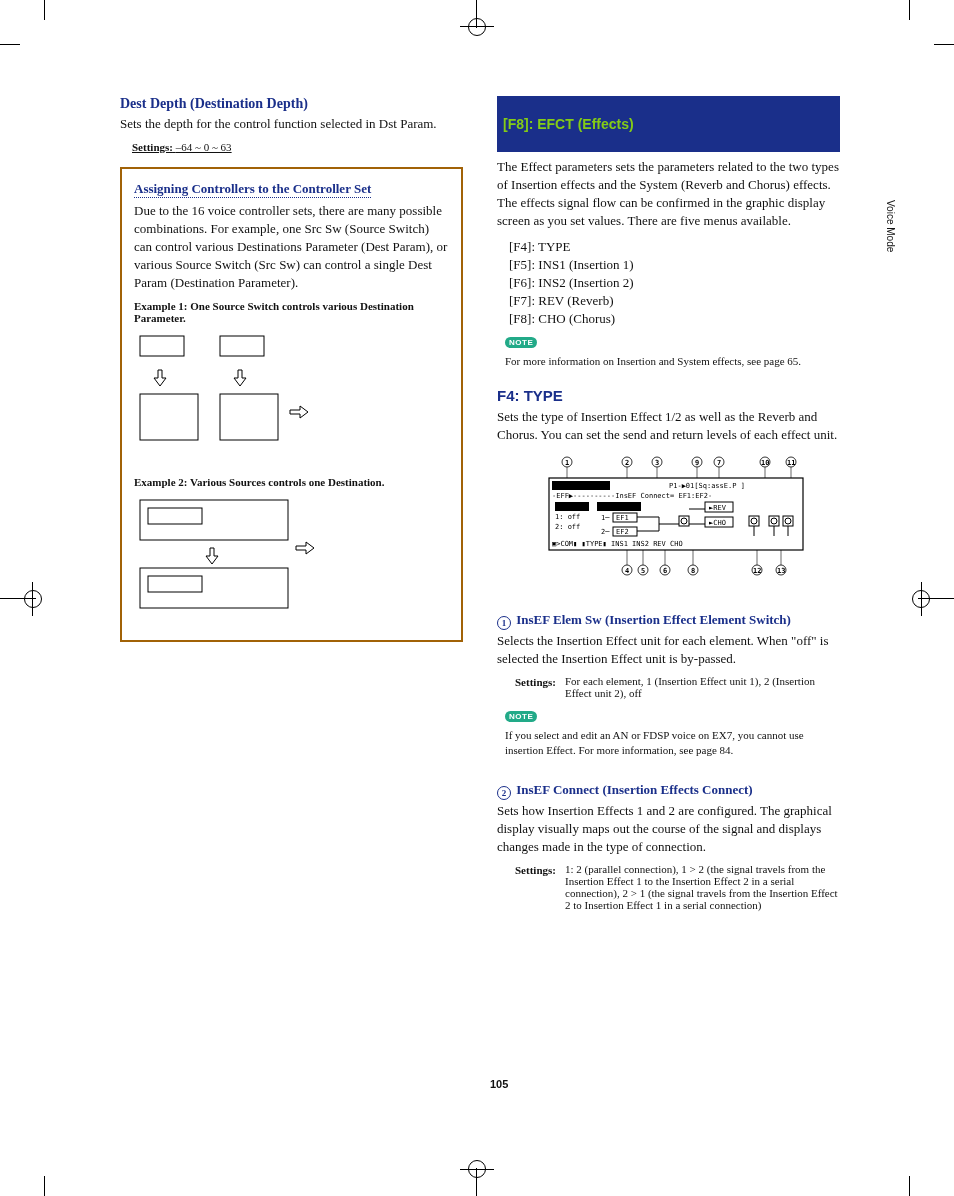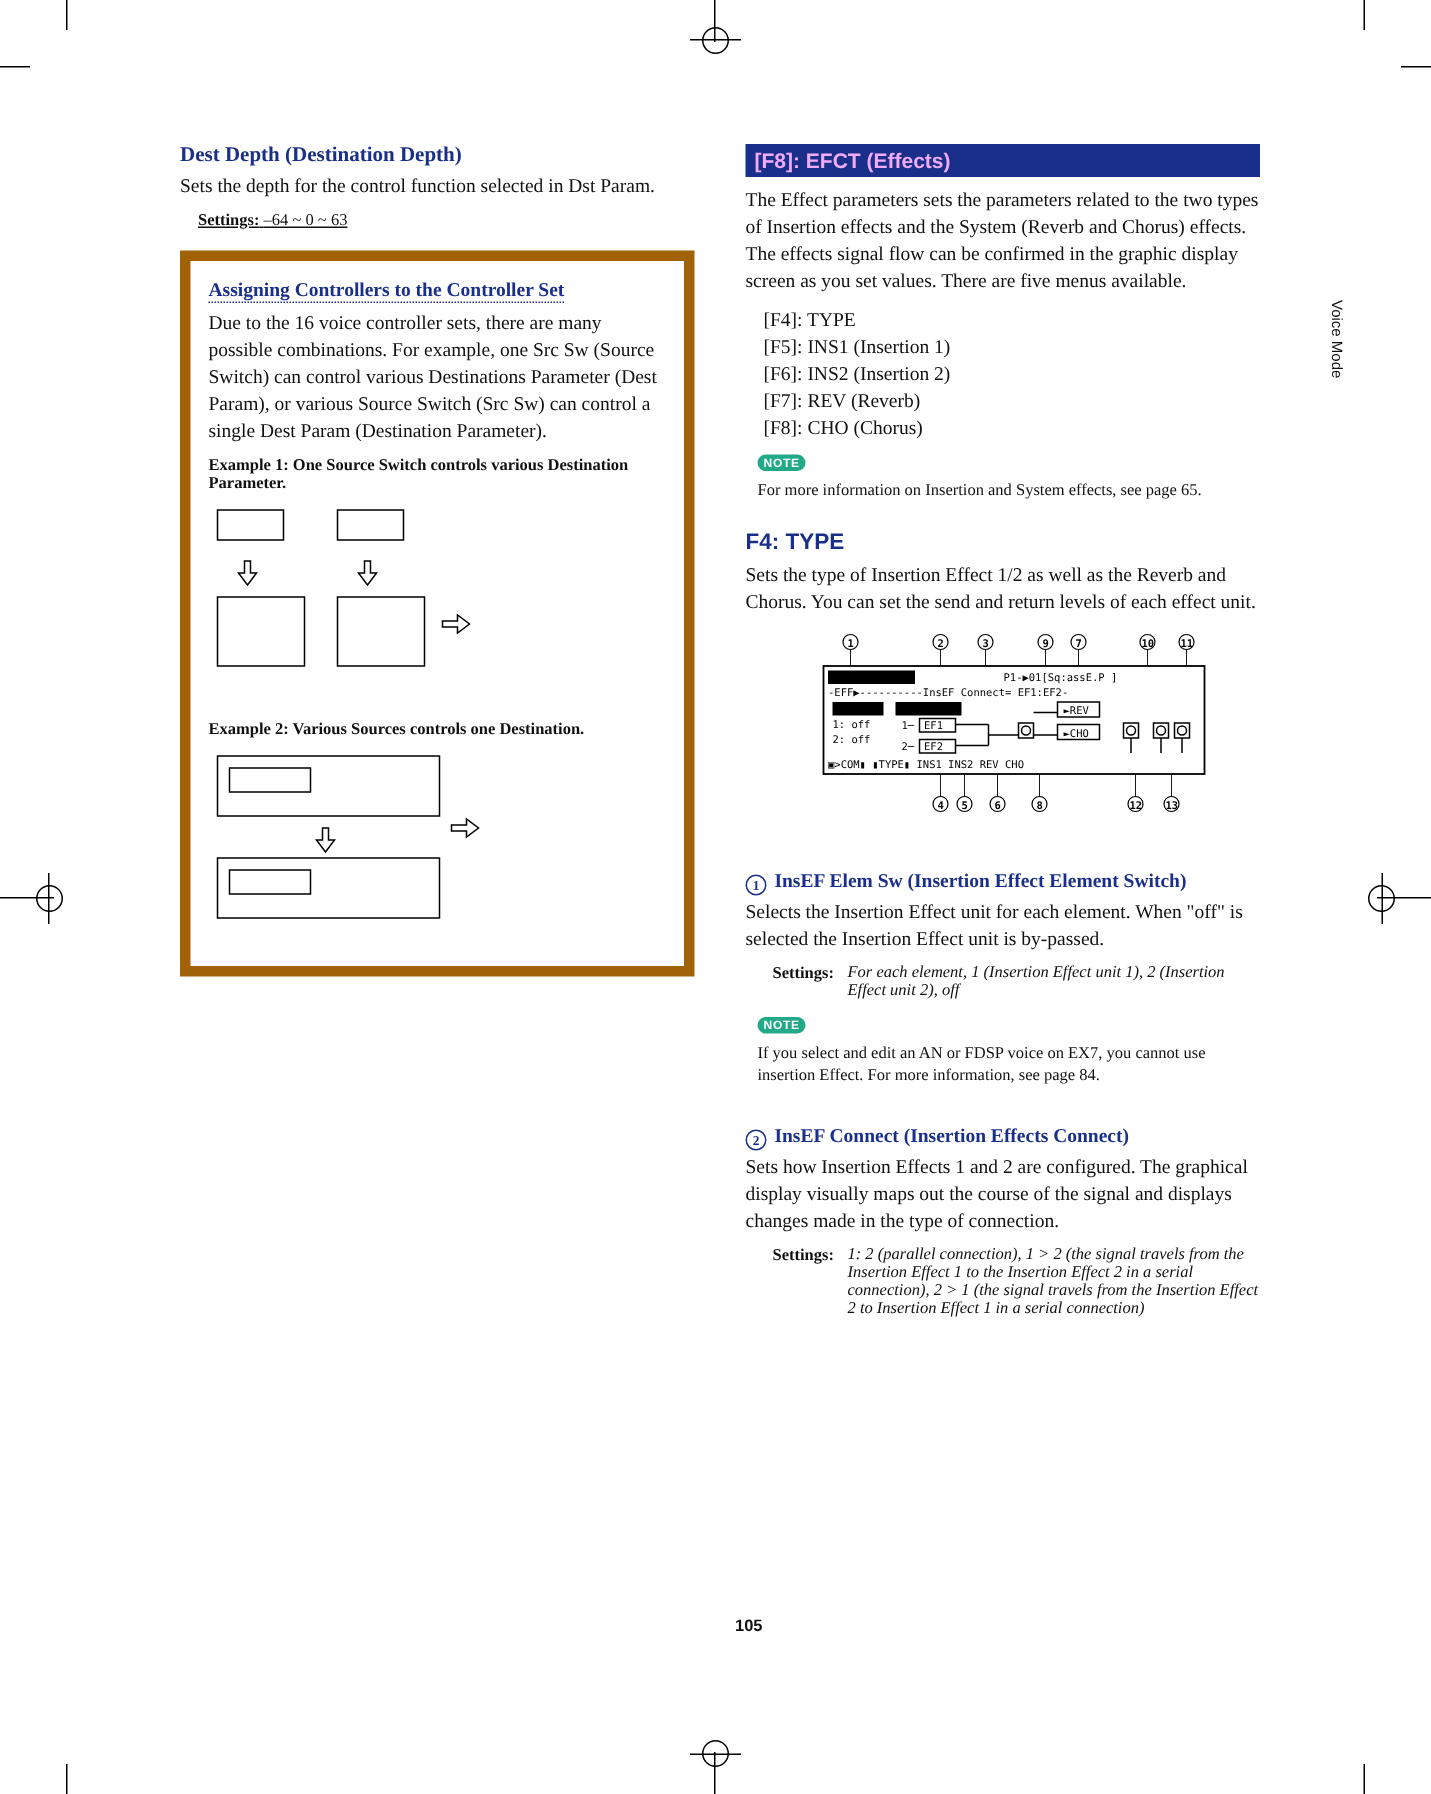--- a/index.html
+++ b/index.html
@@ -42,7 +42,7 @@
   .col { width: 366px; }
   .h-blue { color: #1a2f8a; font-family: Georgia, serif; font-weight: bold; font-size: 14px; margin-bottom: 3px; }
   .h-blue-u { color: #1a2f8a; font-weight: bold; font-size: 13px; border-bottom: 1px dotted #1a2f8a; display: inline-block; margin-bottom: 4px; }
-  .h-bar { background: #1a2f8a; color: #f0abfc; font-family: Arial, sans-serif; font-weight: 900; font-size: 14px; padding: 3px 6px; margin-bottom: 6px; }
+  .h-bar { background: #1a2f8a; color: #84cc16; font-family: Arial, sans-serif; font-weight: 900; font-size: 14px; padding: 20px 6px; margin-bottom: 6px; }
   .h-section { color: #1a2f8a; font-family: Arial, sans-serif; font-weight: 900; font-size: 15px; margin-top: 18px; margin-bottom: 4px; }
   .body-text { font-size: 13px; line-height: 1.38; margin-bottom: 8px; }
   .settings { font-size: 11px; margin-left: 12px; margin-bottom: 14px; text-decoration: underline; }

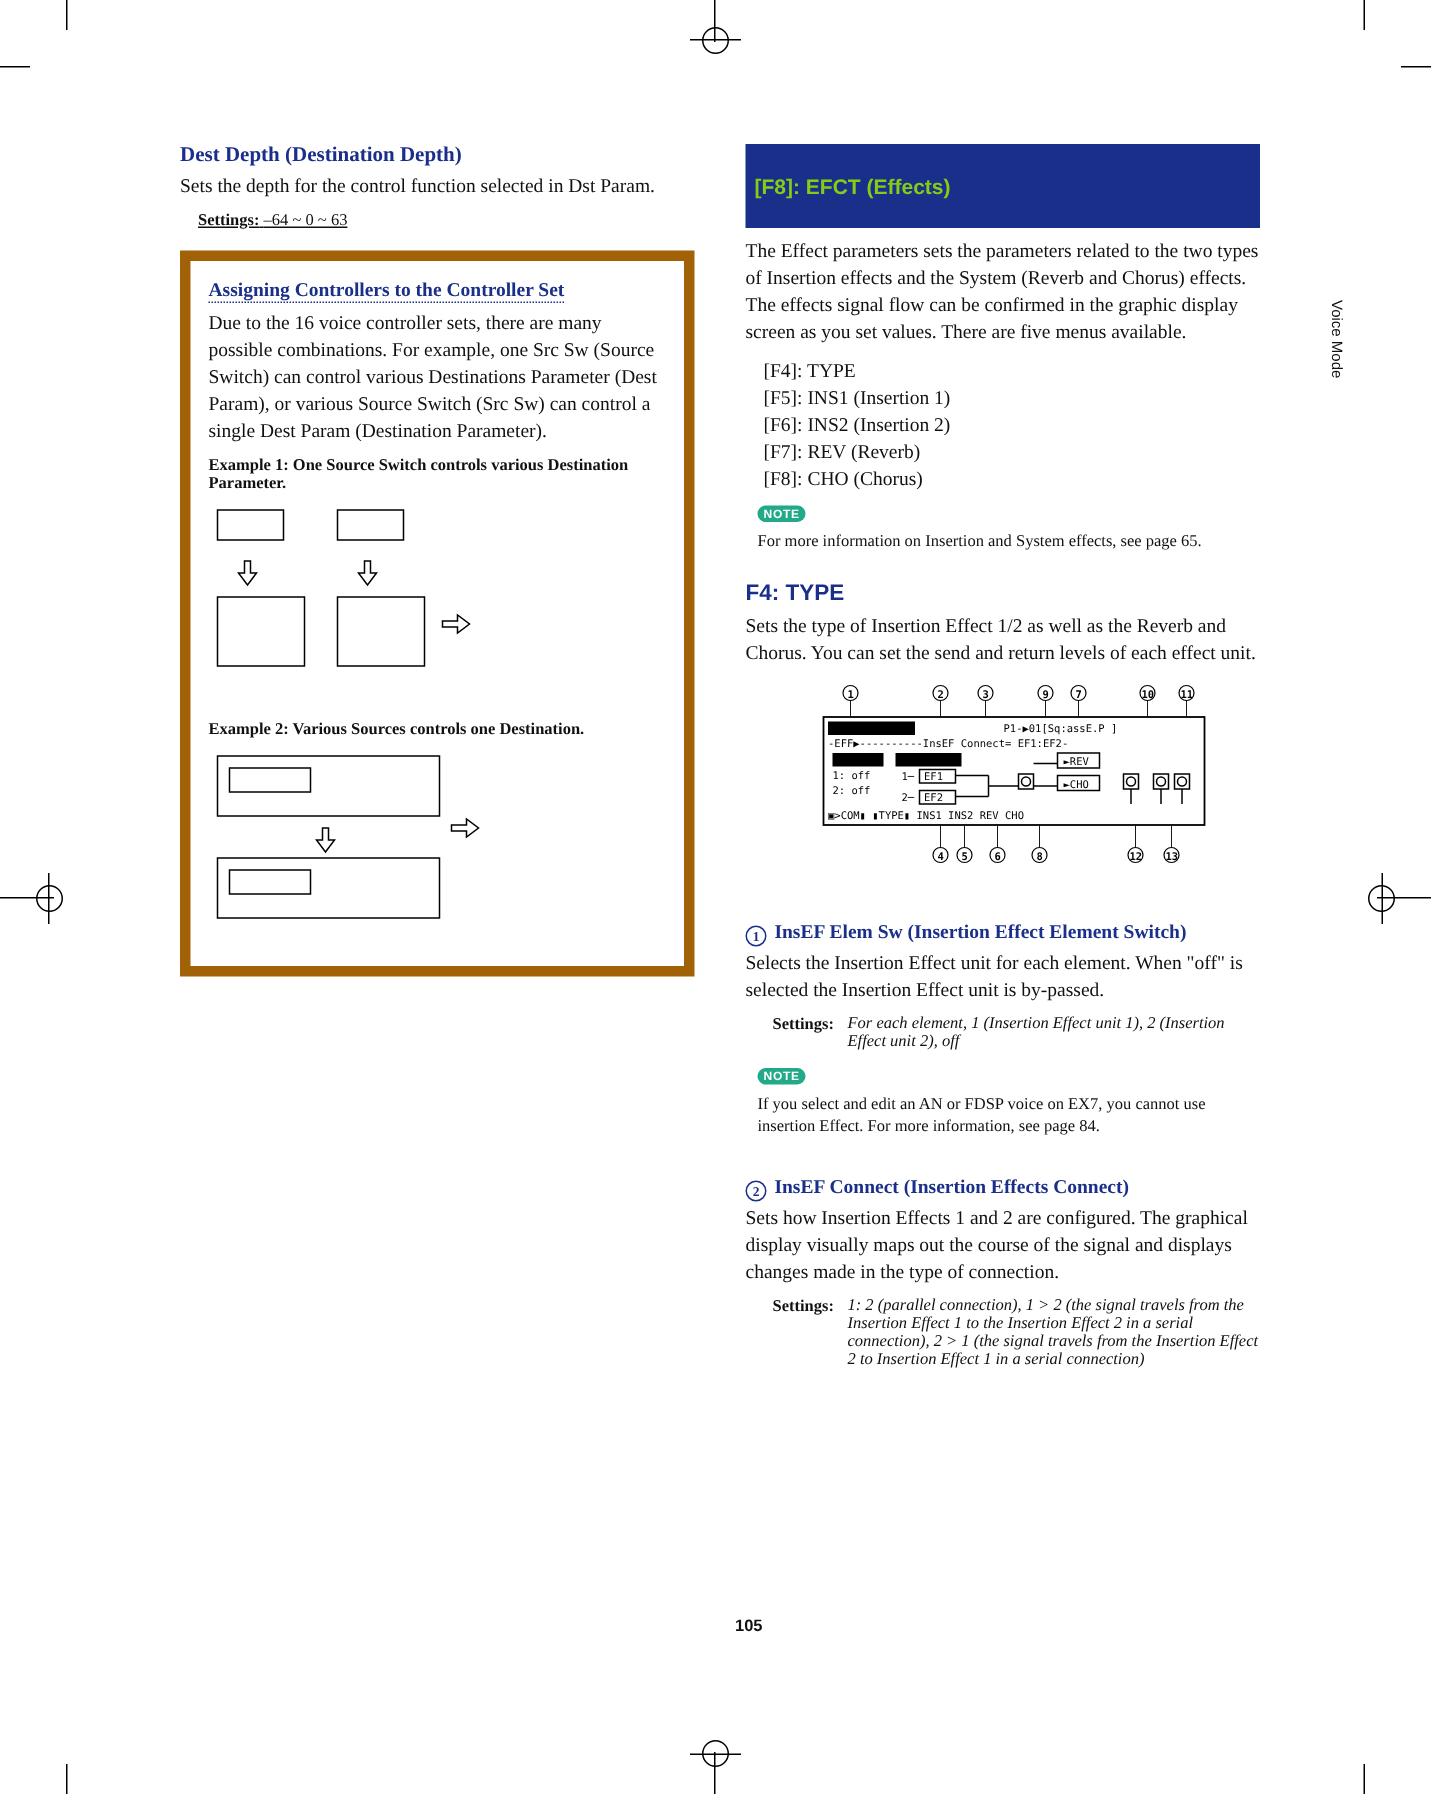--- a/index.html
+++ b/index.html
@@ -47,7 +47,7 @@
   .body-text { font-size: 13px; line-height: 1.38; margin-bottom: 8px; }
   .settings { font-size: 11px; margin-left: 12px; margin-bottom: 14px; text-decoration: underline; }
   .settings b { font-weight: bold; }
-  .boxed { border: 7px solid #a16207; padding: 10px 12px 16px; margin-top: 4px; }
+  .boxed { border: 2px solid #a16207; padding: 10px 12px 16px; margin-top: 4px; }
   .ex-title { font-size: 11px; font-weight: bold; margin-top: 6px; margin-bottom: 6px; }
   .diagram { display: block; }
   .d-box { fill: #fff; stroke: #000; stroke-width: 1; }

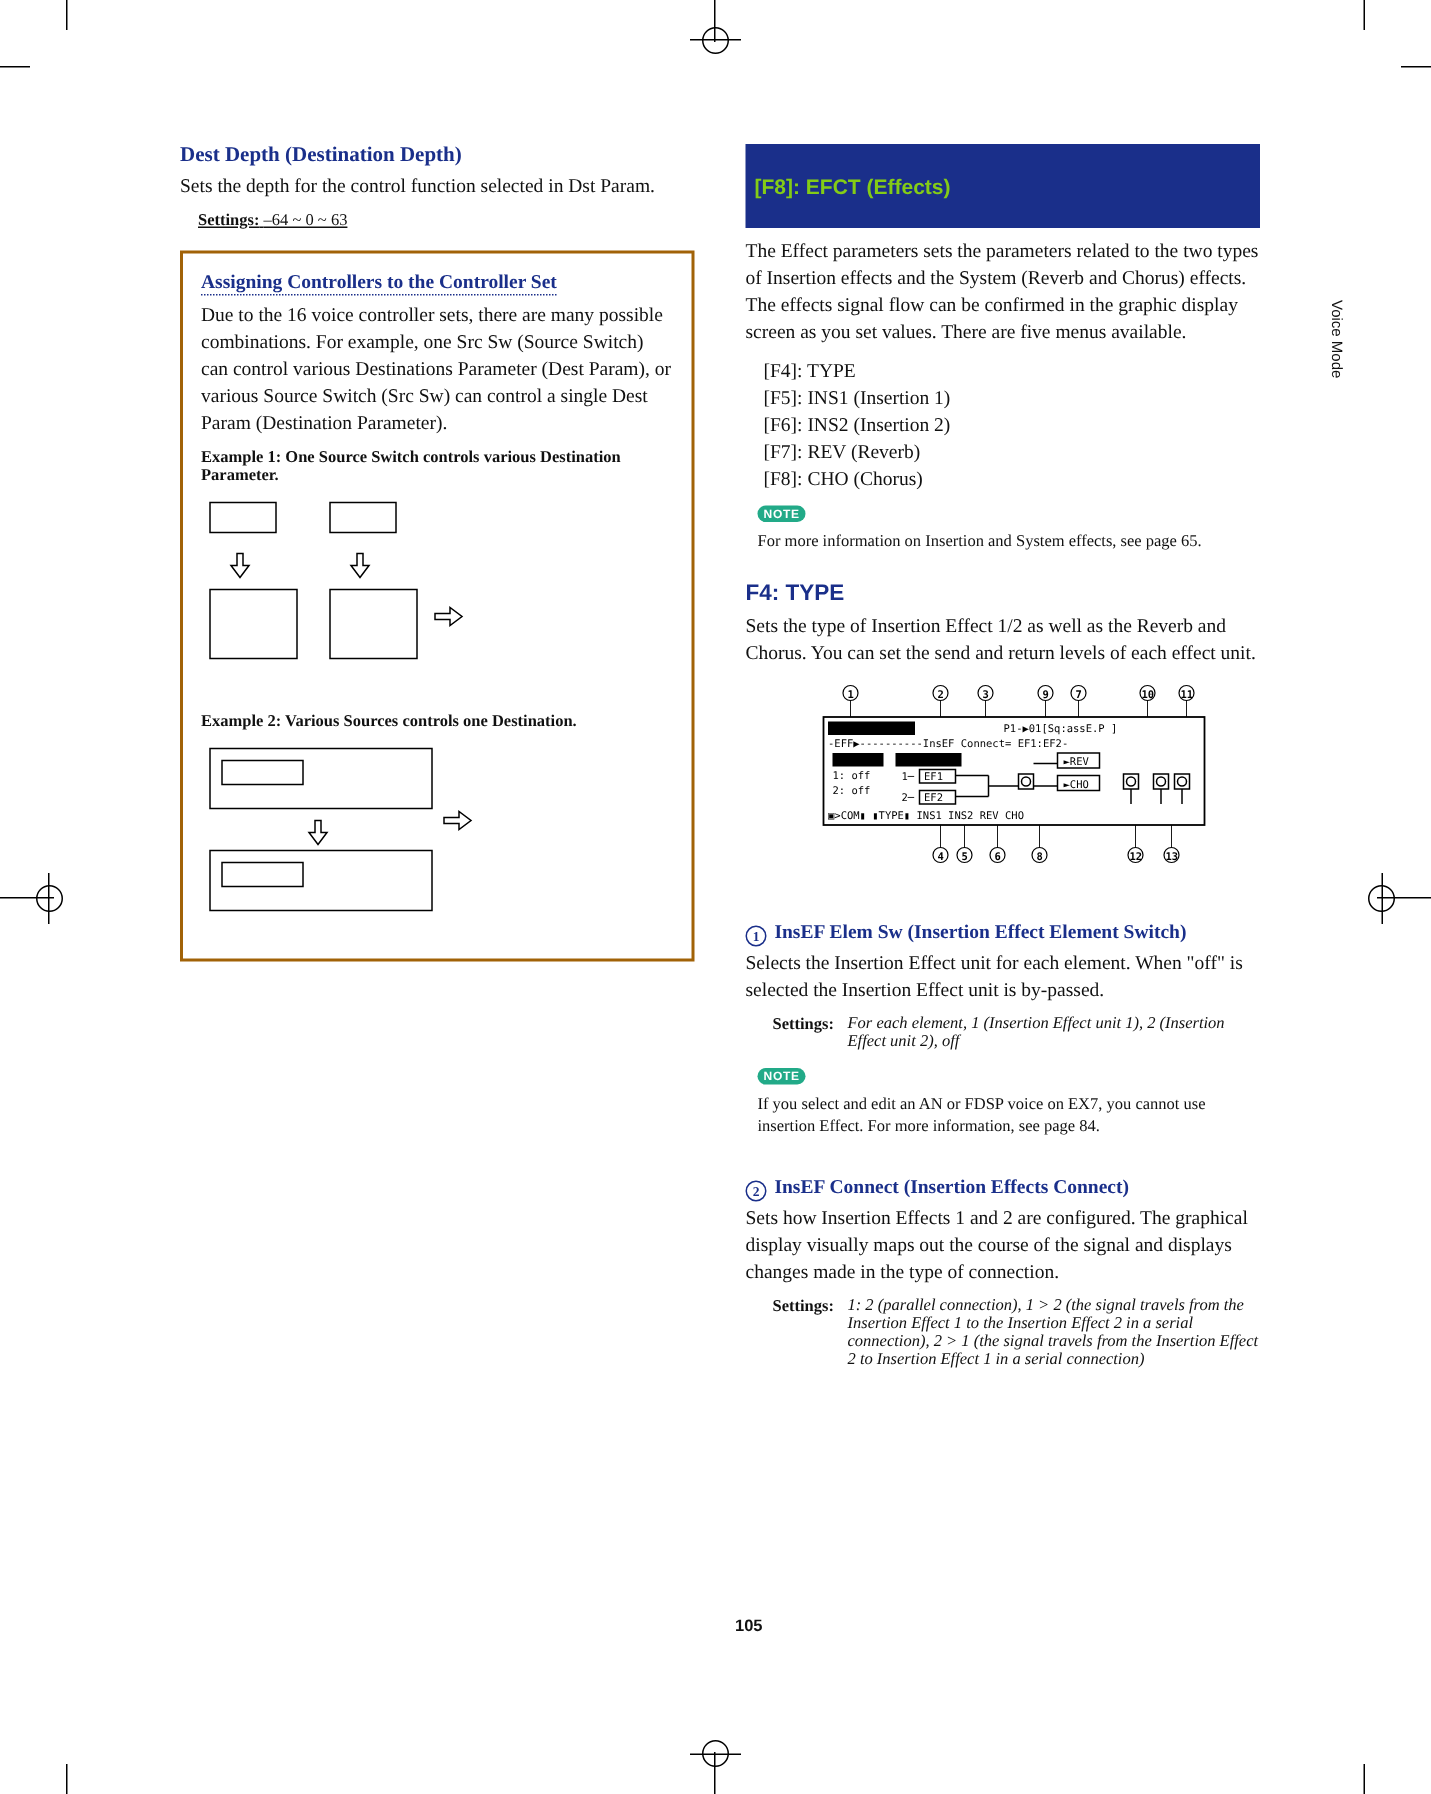--- a/index.html
+++ b/index.html
@@ -60,7 +60,7 @@
   .param-h { color: #1a2f8a; font-weight: bold; font-size: 13px; margin-top: 24px; margin-bottom: 2px; }
   .settings-block { font-size: 11px; margin-left: 18px; margin-top: 4px; }
   .settings-block .lbl { font-weight: bold; }
-  .settings-block .val { display: block; margin-left: 50px; margin-top: -13px; font-style: italic; }
+  .settings-block .val { display: block; margin-left: 50px; margin-top: -13px; }
   .side-tab { position: absolute; right: 58px; top: 200px; writing-mode: vertical-rl; font-size: 10px; font-family: Arial, sans-serif; }
   .page-num { position: absolute; left: 490px; top: 1078px; font-family: Arial, sans-serif; font-weight: bold; font-size: 11px; }
   .screen-fig { width: 300px; margin: 10px auto 14px; }

